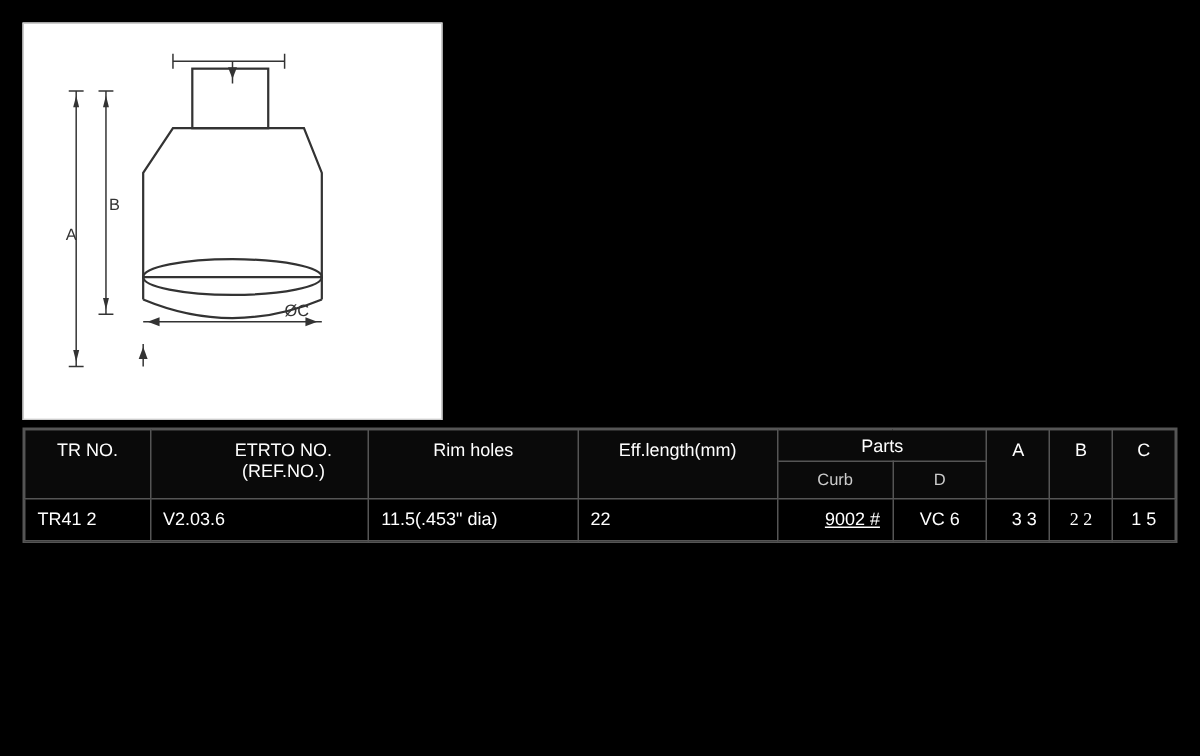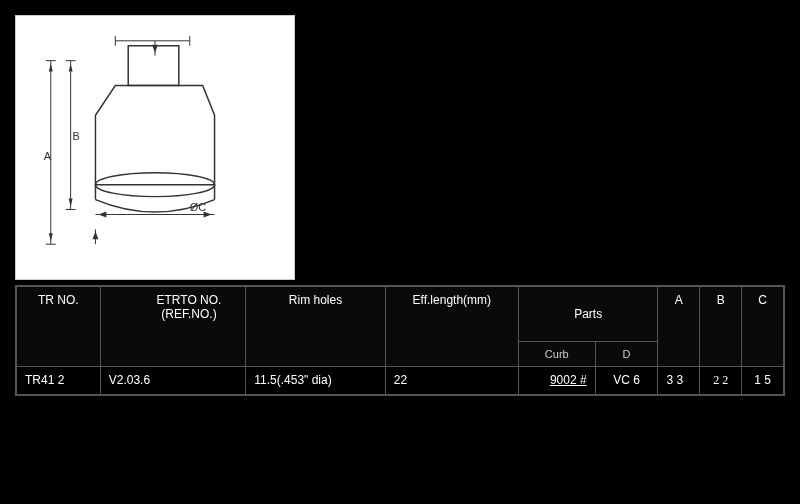--- a/index.html
+++ b/index.html
@@ -115,7 +115,7 @@
         <th rowspan="2" style="width:90px;padding-left:40px;">ETRTO NO. (REF.NO.)</th>
         <th rowspan="2" style="width:100px;">Rim holes</th>
         <th rowspan="2" style="width:90px;">Eff.length(mm)</th>
-        <th colspan="2" style="text-align:center; padding:20px 4px;">
+        <th colspan="2" style="text-align:center; padding:3px 4px;">
           <div>Parts</div>
         </th>
         <th rowspan="2" style="width:30px; text-align:center;">A</th>

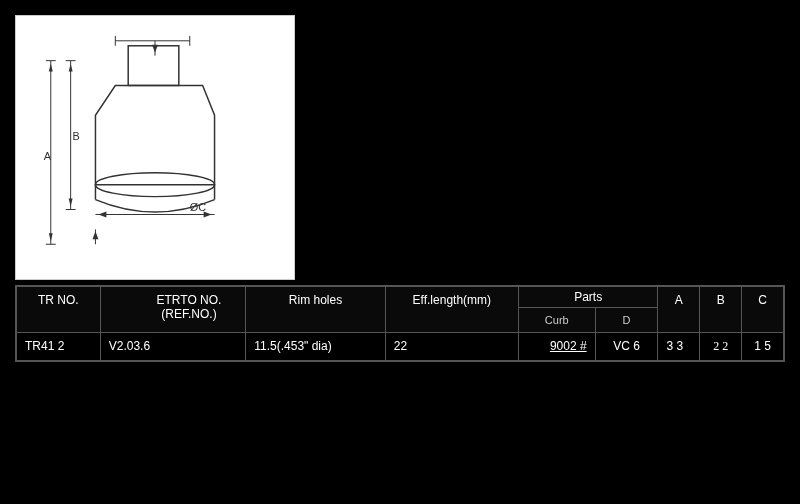--- a/index.html
+++ b/index.html
@@ -135,7 +135,7 @@
         <td>22</td>
         <td style="text-align:right;text-decoration:underline;">9002 #</td>
         <td style="text-align:center;">VC 6</td>
-        <td style="text-align:left;margin-left:16px;">3 3</td>
+        <td style="text-align:right;margin-left:16px;">3 3</td>
         <td style="text-align:center;font-family:Liberation Serif, serif;">2 2</td>
         <td style="text-align:center;">1 5</td>
       </tr>

